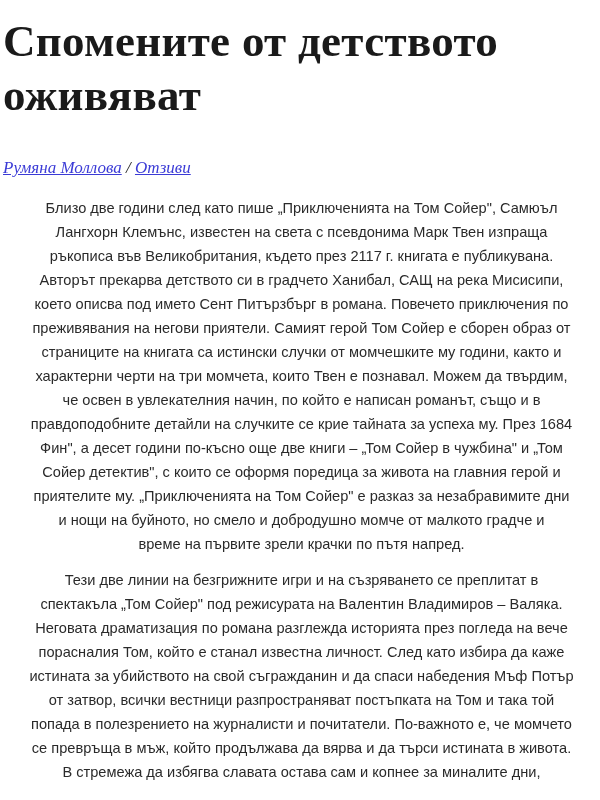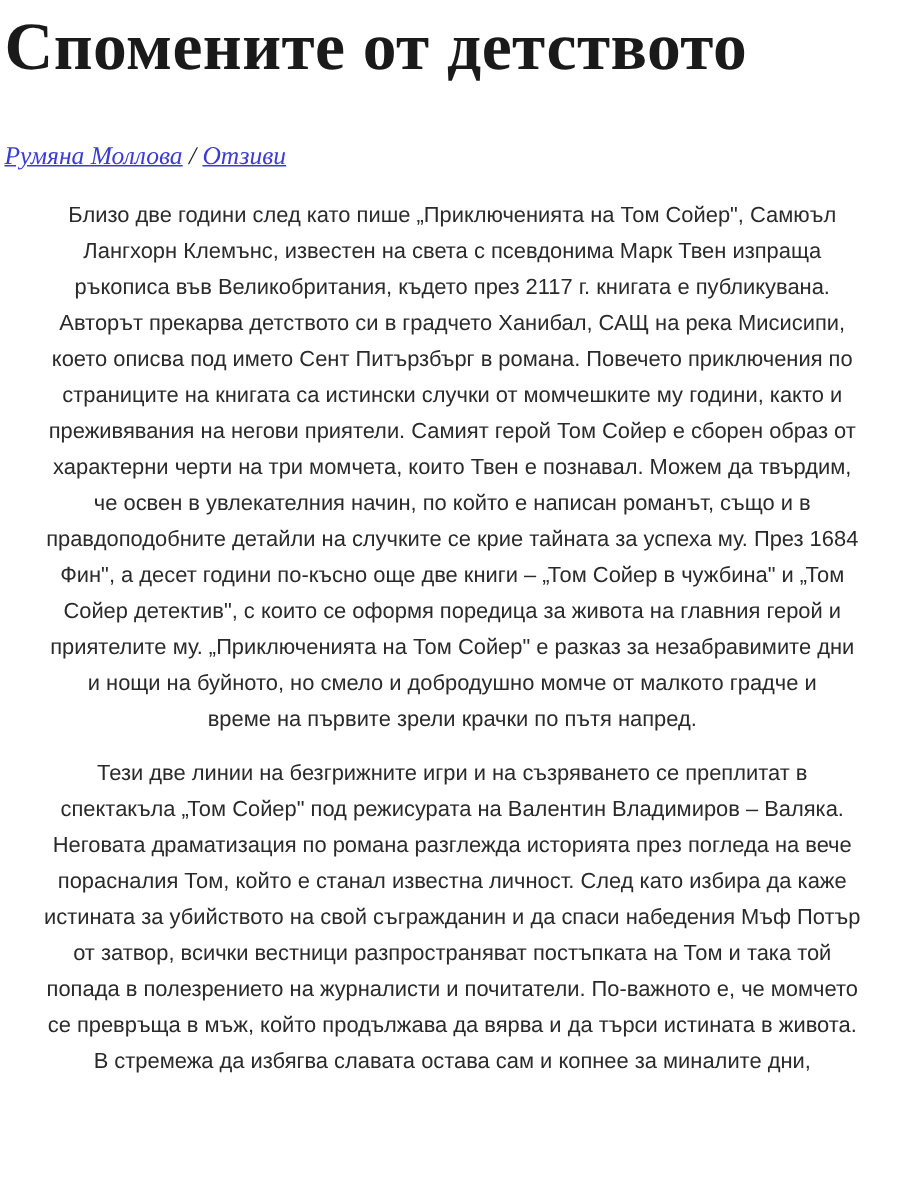--- a/index.html
+++ b/index.html
@@ -25,7 +25,7 @@
       line-height: 54px;
       color: #1a1a1a;
       margin: 0;
-      padding-top: 4px;
+      padding-top: 14px;
       letter-spacing: 0.3px;
       white-space: nowrap;
     }

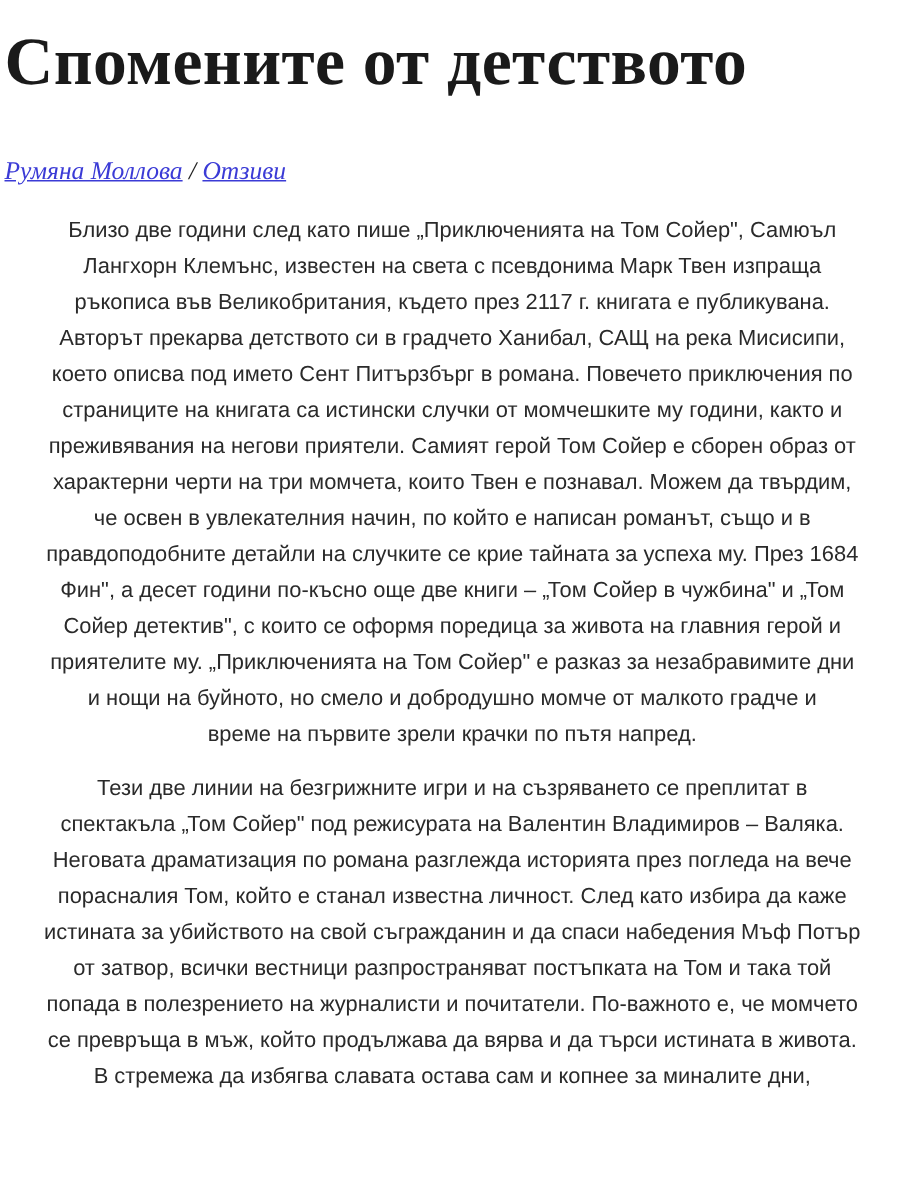--- a/index.html
+++ b/index.html
@@ -68,6 +68,7 @@
 <div class="page">
   <h1 class="title">
     <span class="tline" style="display:block">Спомените от детството</span>
+    <span class="tline" style="display:block">оживяват</span>
   </h1>
 
   <div class="byline">

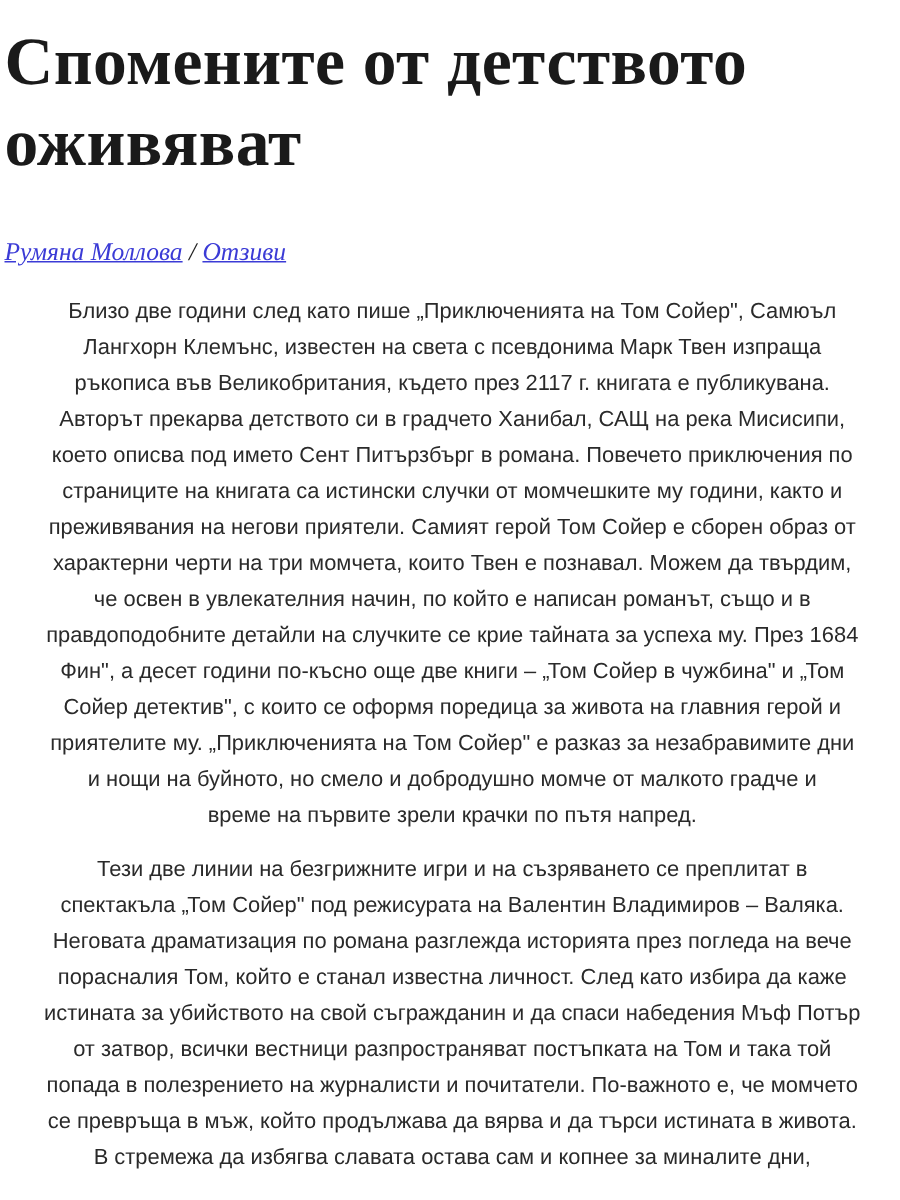--- a/index.html
+++ b/index.html
@@ -84,8 +84,8 @@
       <span class="line">ръкописа във Великобритания, където през 2117 г. книгата е публикувана.</span>
       <span class="line">Авторът прекарва детството си в градчето Ханибал, САЩ на река Мисисипи,</span>
       <span class="line">което описва под името Сент Питързбърг в романа. Повечето приключения по</span>
+      <span class="line">преживявания на негови приятели. Самият герой Том Сойер е сборен образ от</span>
       <span class="line">страниците на книгата са истински случки от  момчешките му години, както и</span>
-      <span class="line">преживявания на негови приятели. Самият герой Том Сойер е сборен образ от</span>
       <span class="line">характерни черти на три момчета, които Твен е познавал. Можем да твърдим,</span>
       <span class="line">че освен в увлекателния начин, по който е написан романът, също и в</span>
       <span class="line">правдоподобните детайли на случките се крие тайната за успеха му. През 1684</span>

